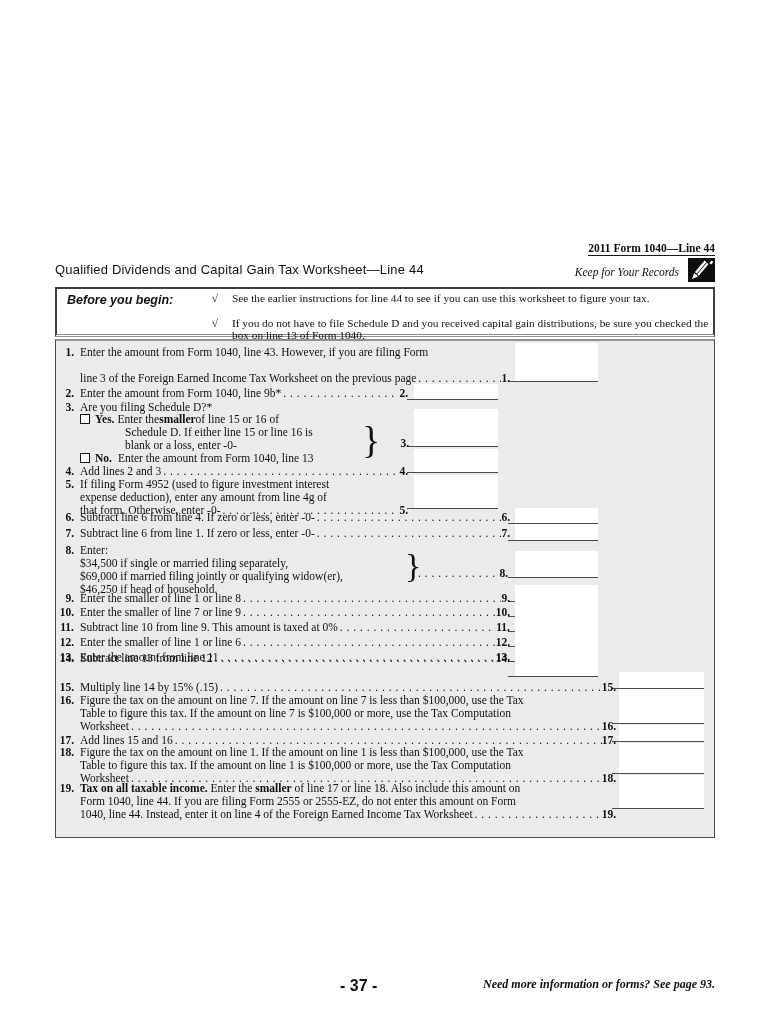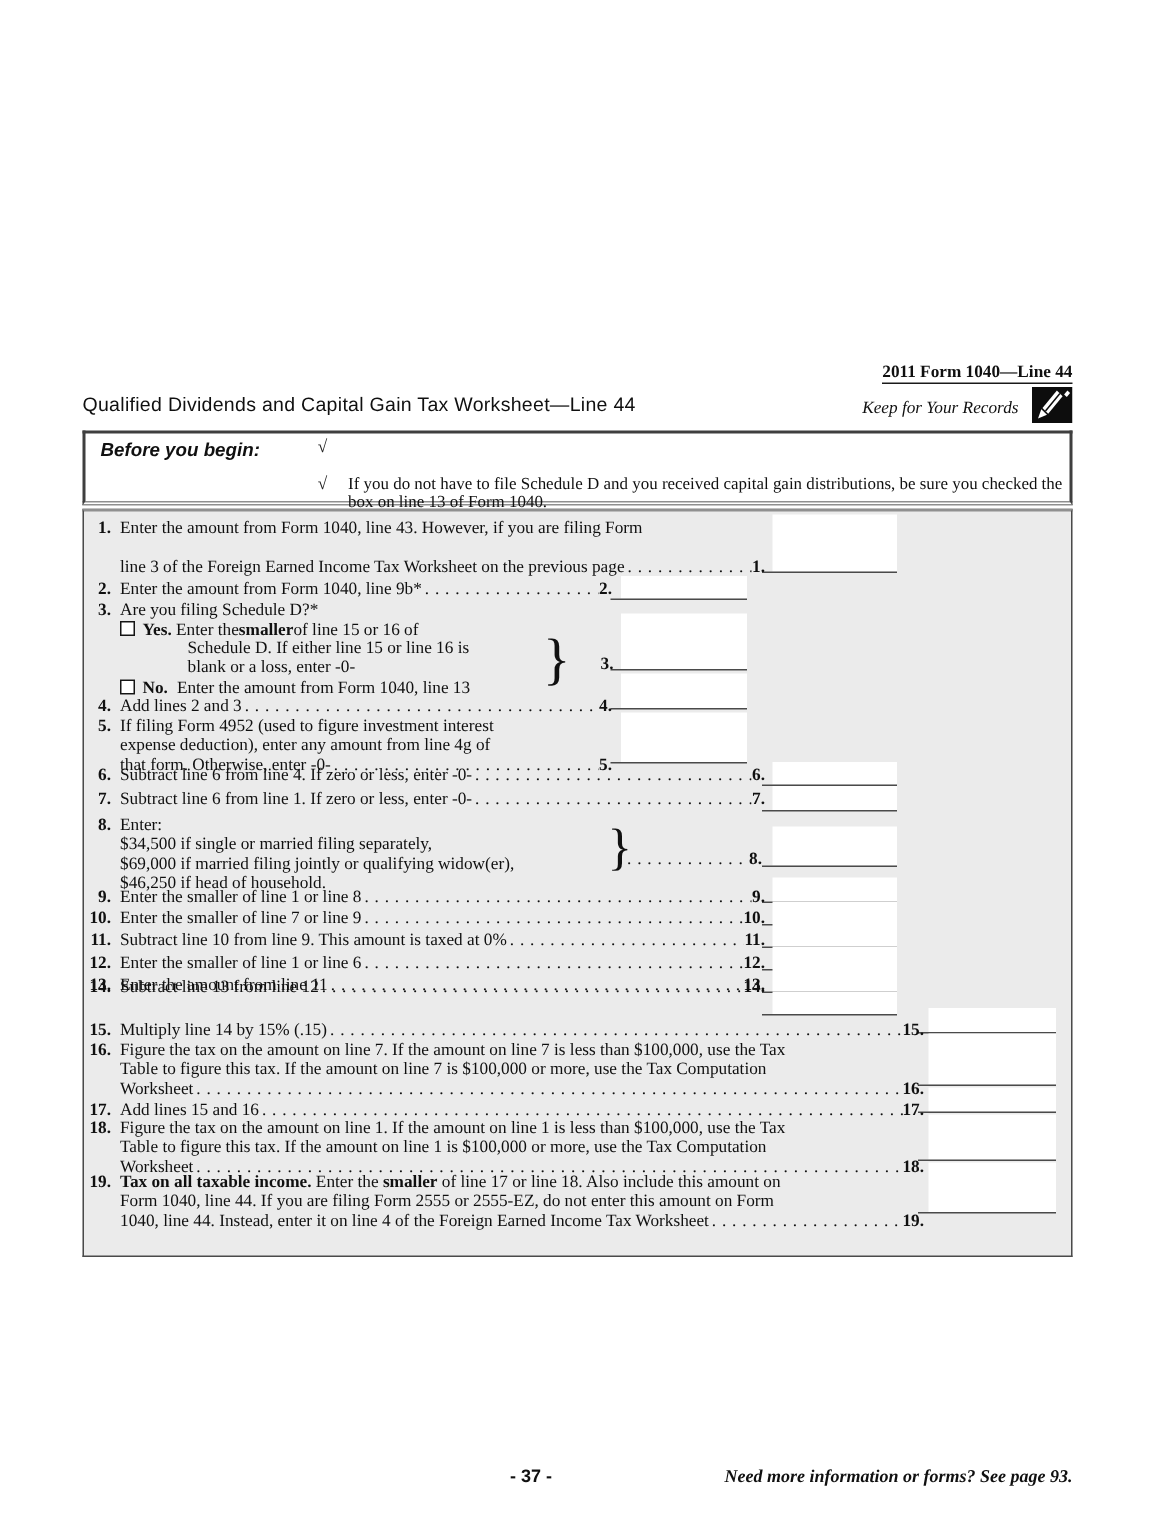--- a/index.html
+++ b/index.html
@@ -76,6 +76,7 @@
   <div class="before">
     <span class="b-label">Before you begin:</span>
     <span class="bchk c1">√</span>
+    <div class="bitem i1">See the earlier instructions for line 44 to see if you can use this worksheet to figure your tax.</div>
     <span class="bchk c2">√</span>
     <div class="bitem i2">If you do not have to file Schedule D and you received capital gain distributions, be sure you checked the box on line 13 of Form 1040.</div>
   </div>

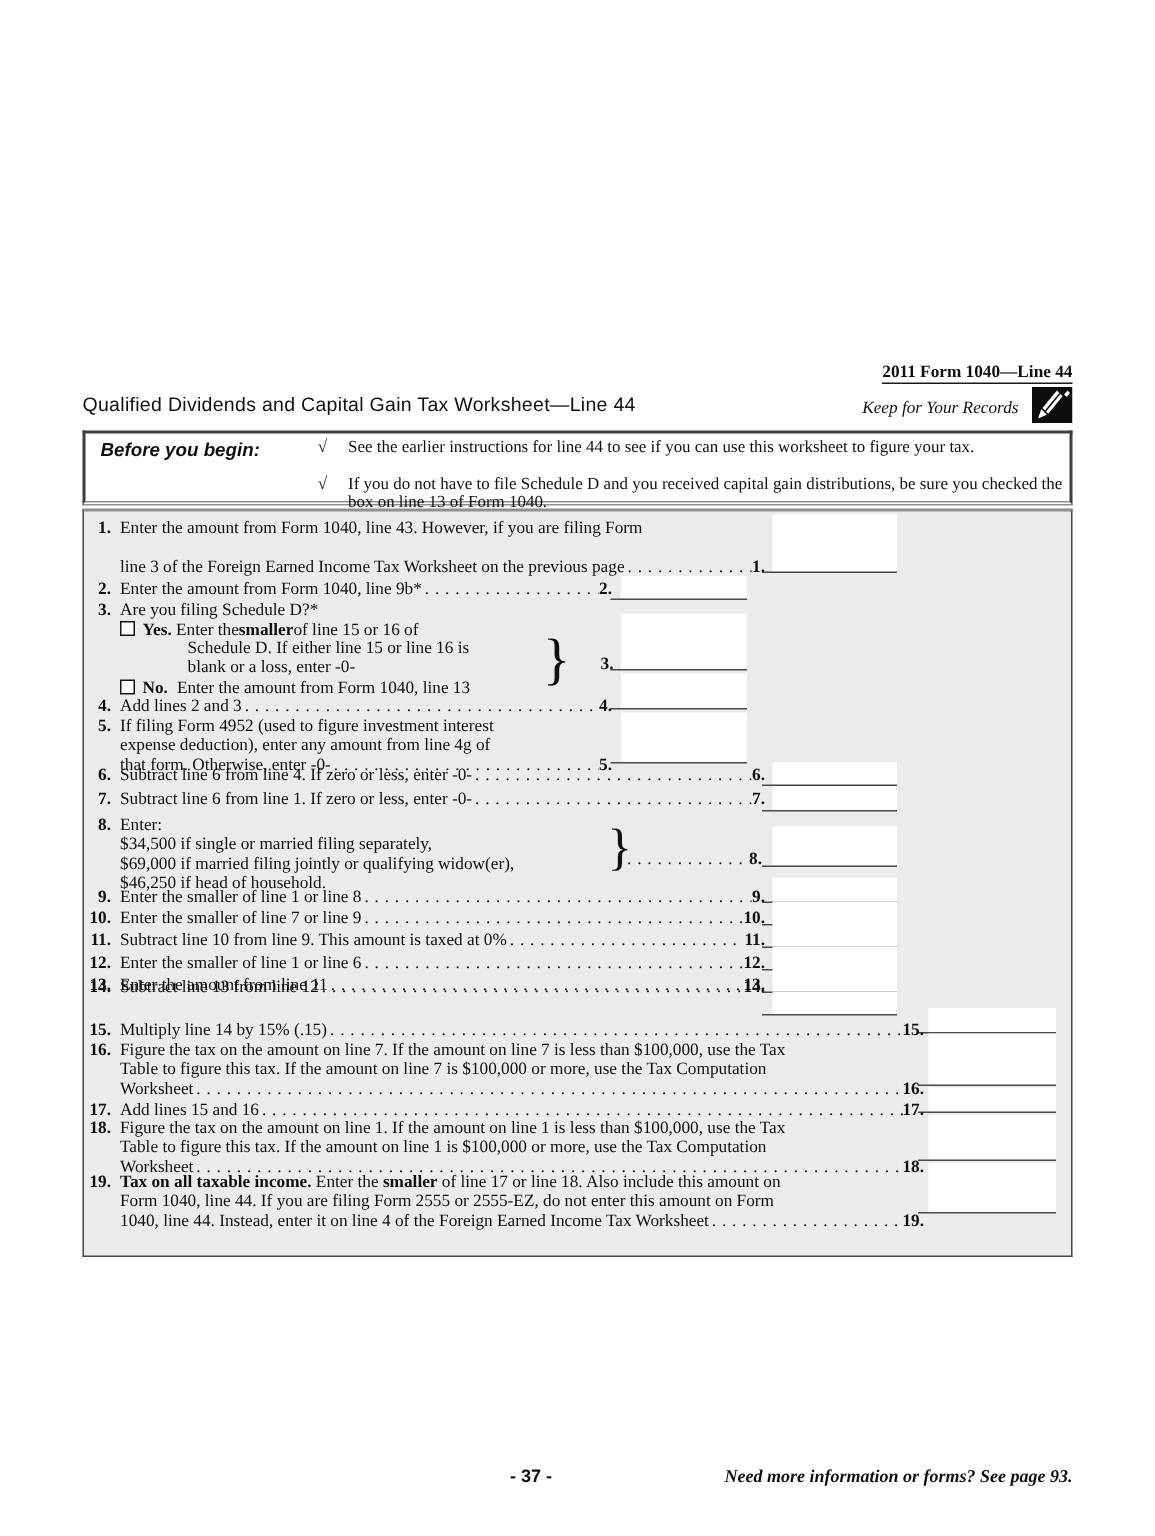--- a/index.html
+++ b/index.html
@@ -51,7 +51,7 @@
   
   .footer { position:absolute; left:55px; right:55px; top:977px; height:18px; }
   .pgnum { position:absolute; left:285px; font-family:"Liberation Sans", sans-serif;
-           font-weight:bold; font-size:12px; }
+           font-weight:bold; font-size:16px; }
   .need { position:absolute; right:0; font-weight:bold; font-style:italic; font-size:12px; }
 </style>
 </head>

